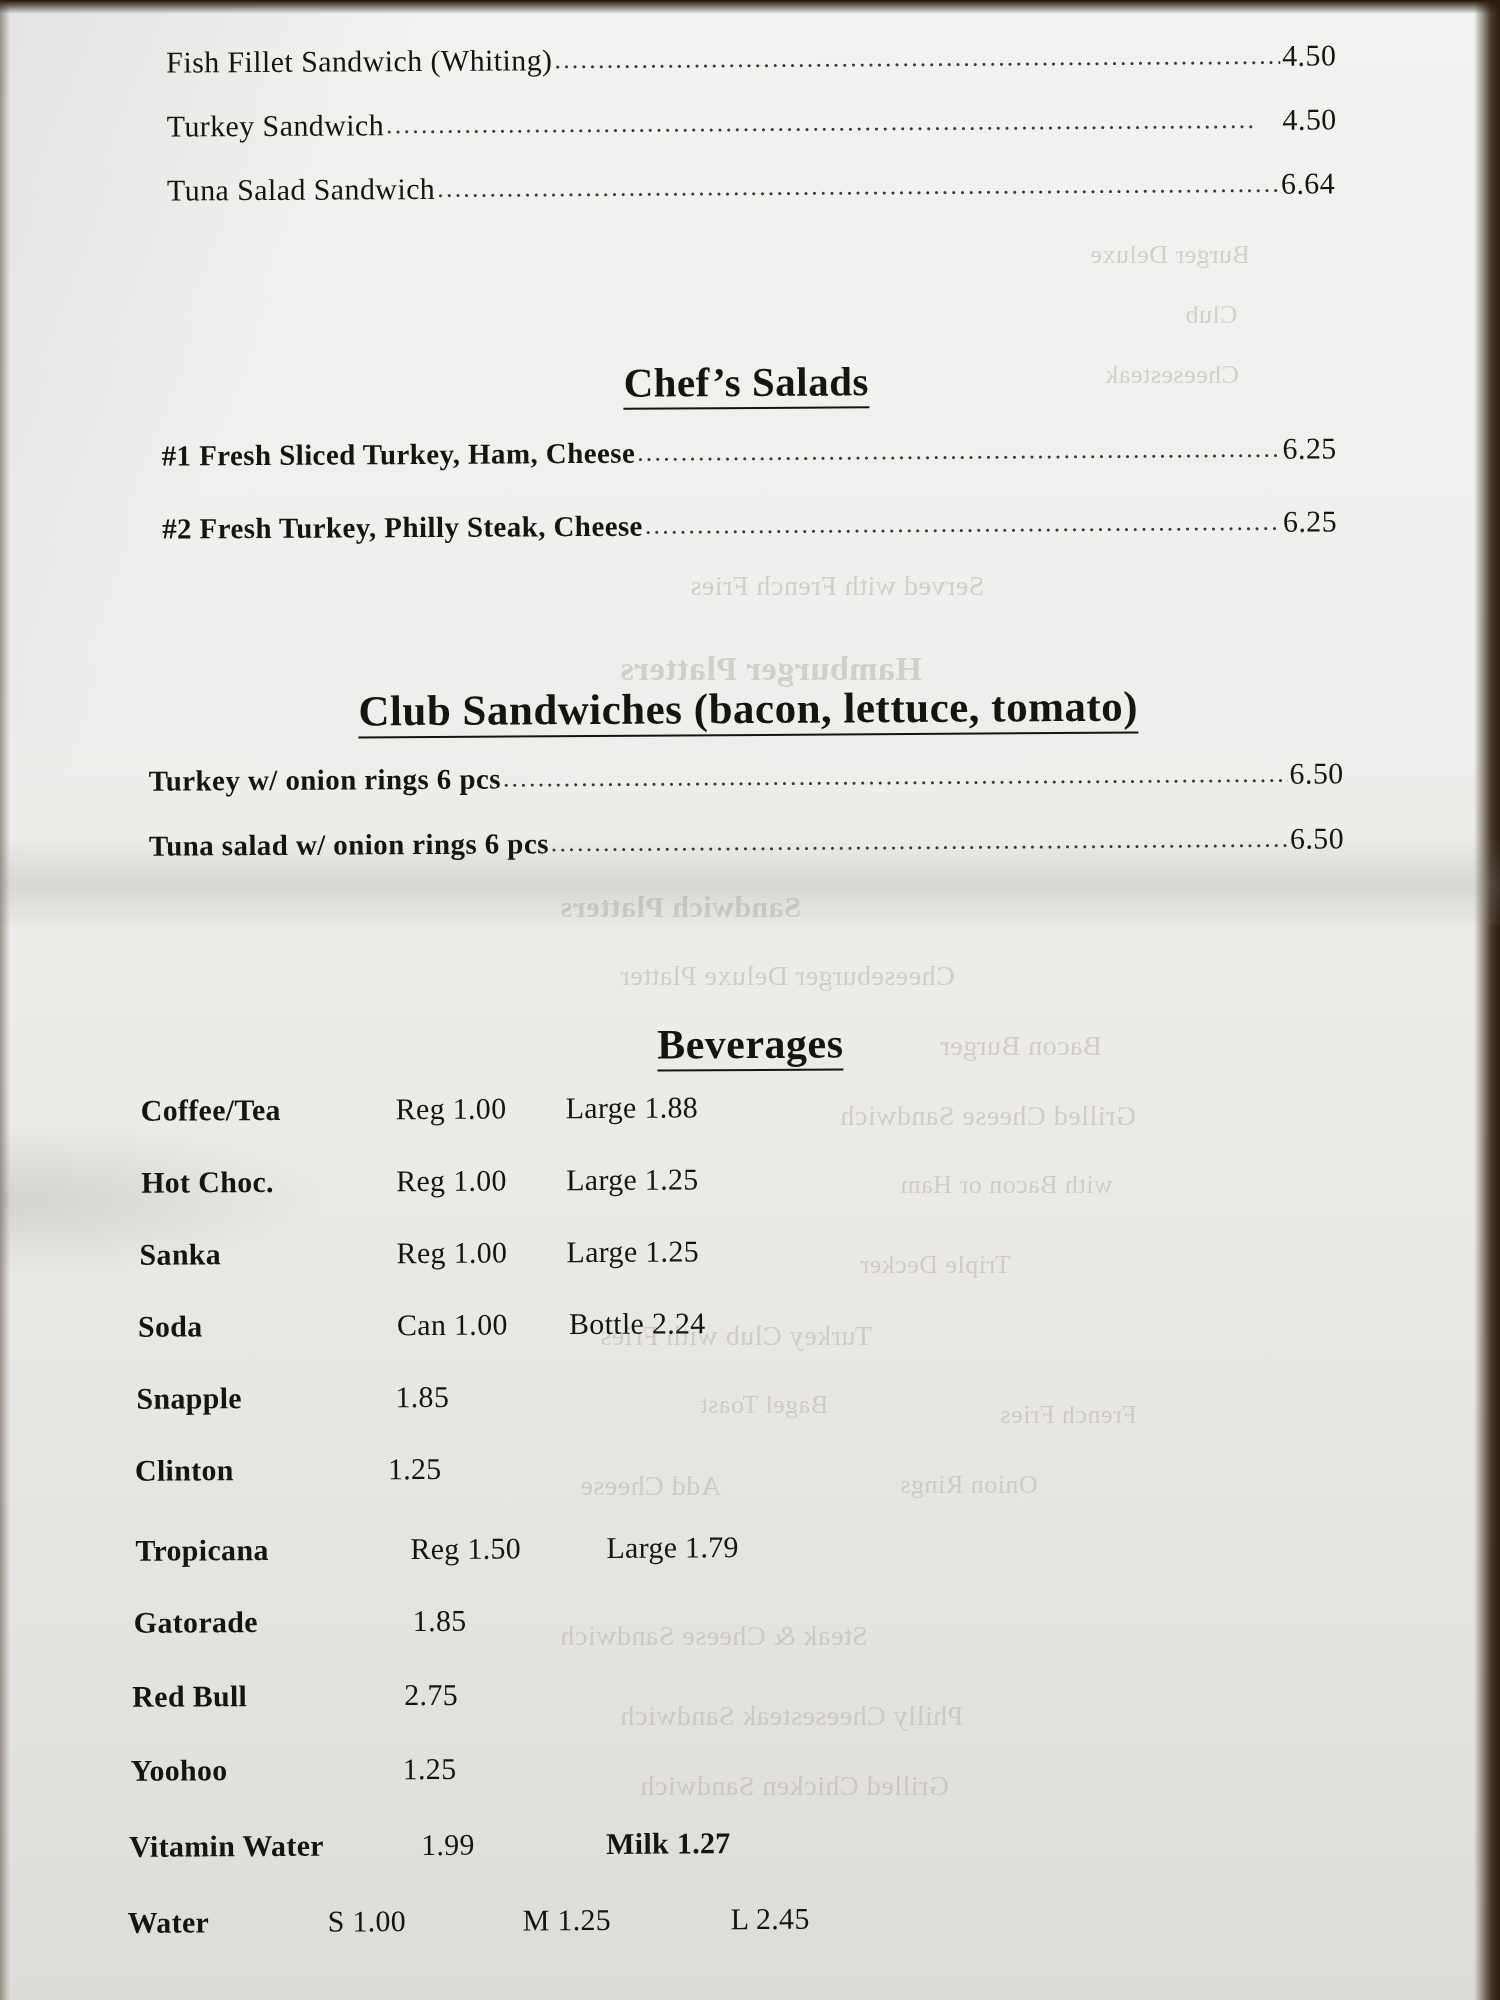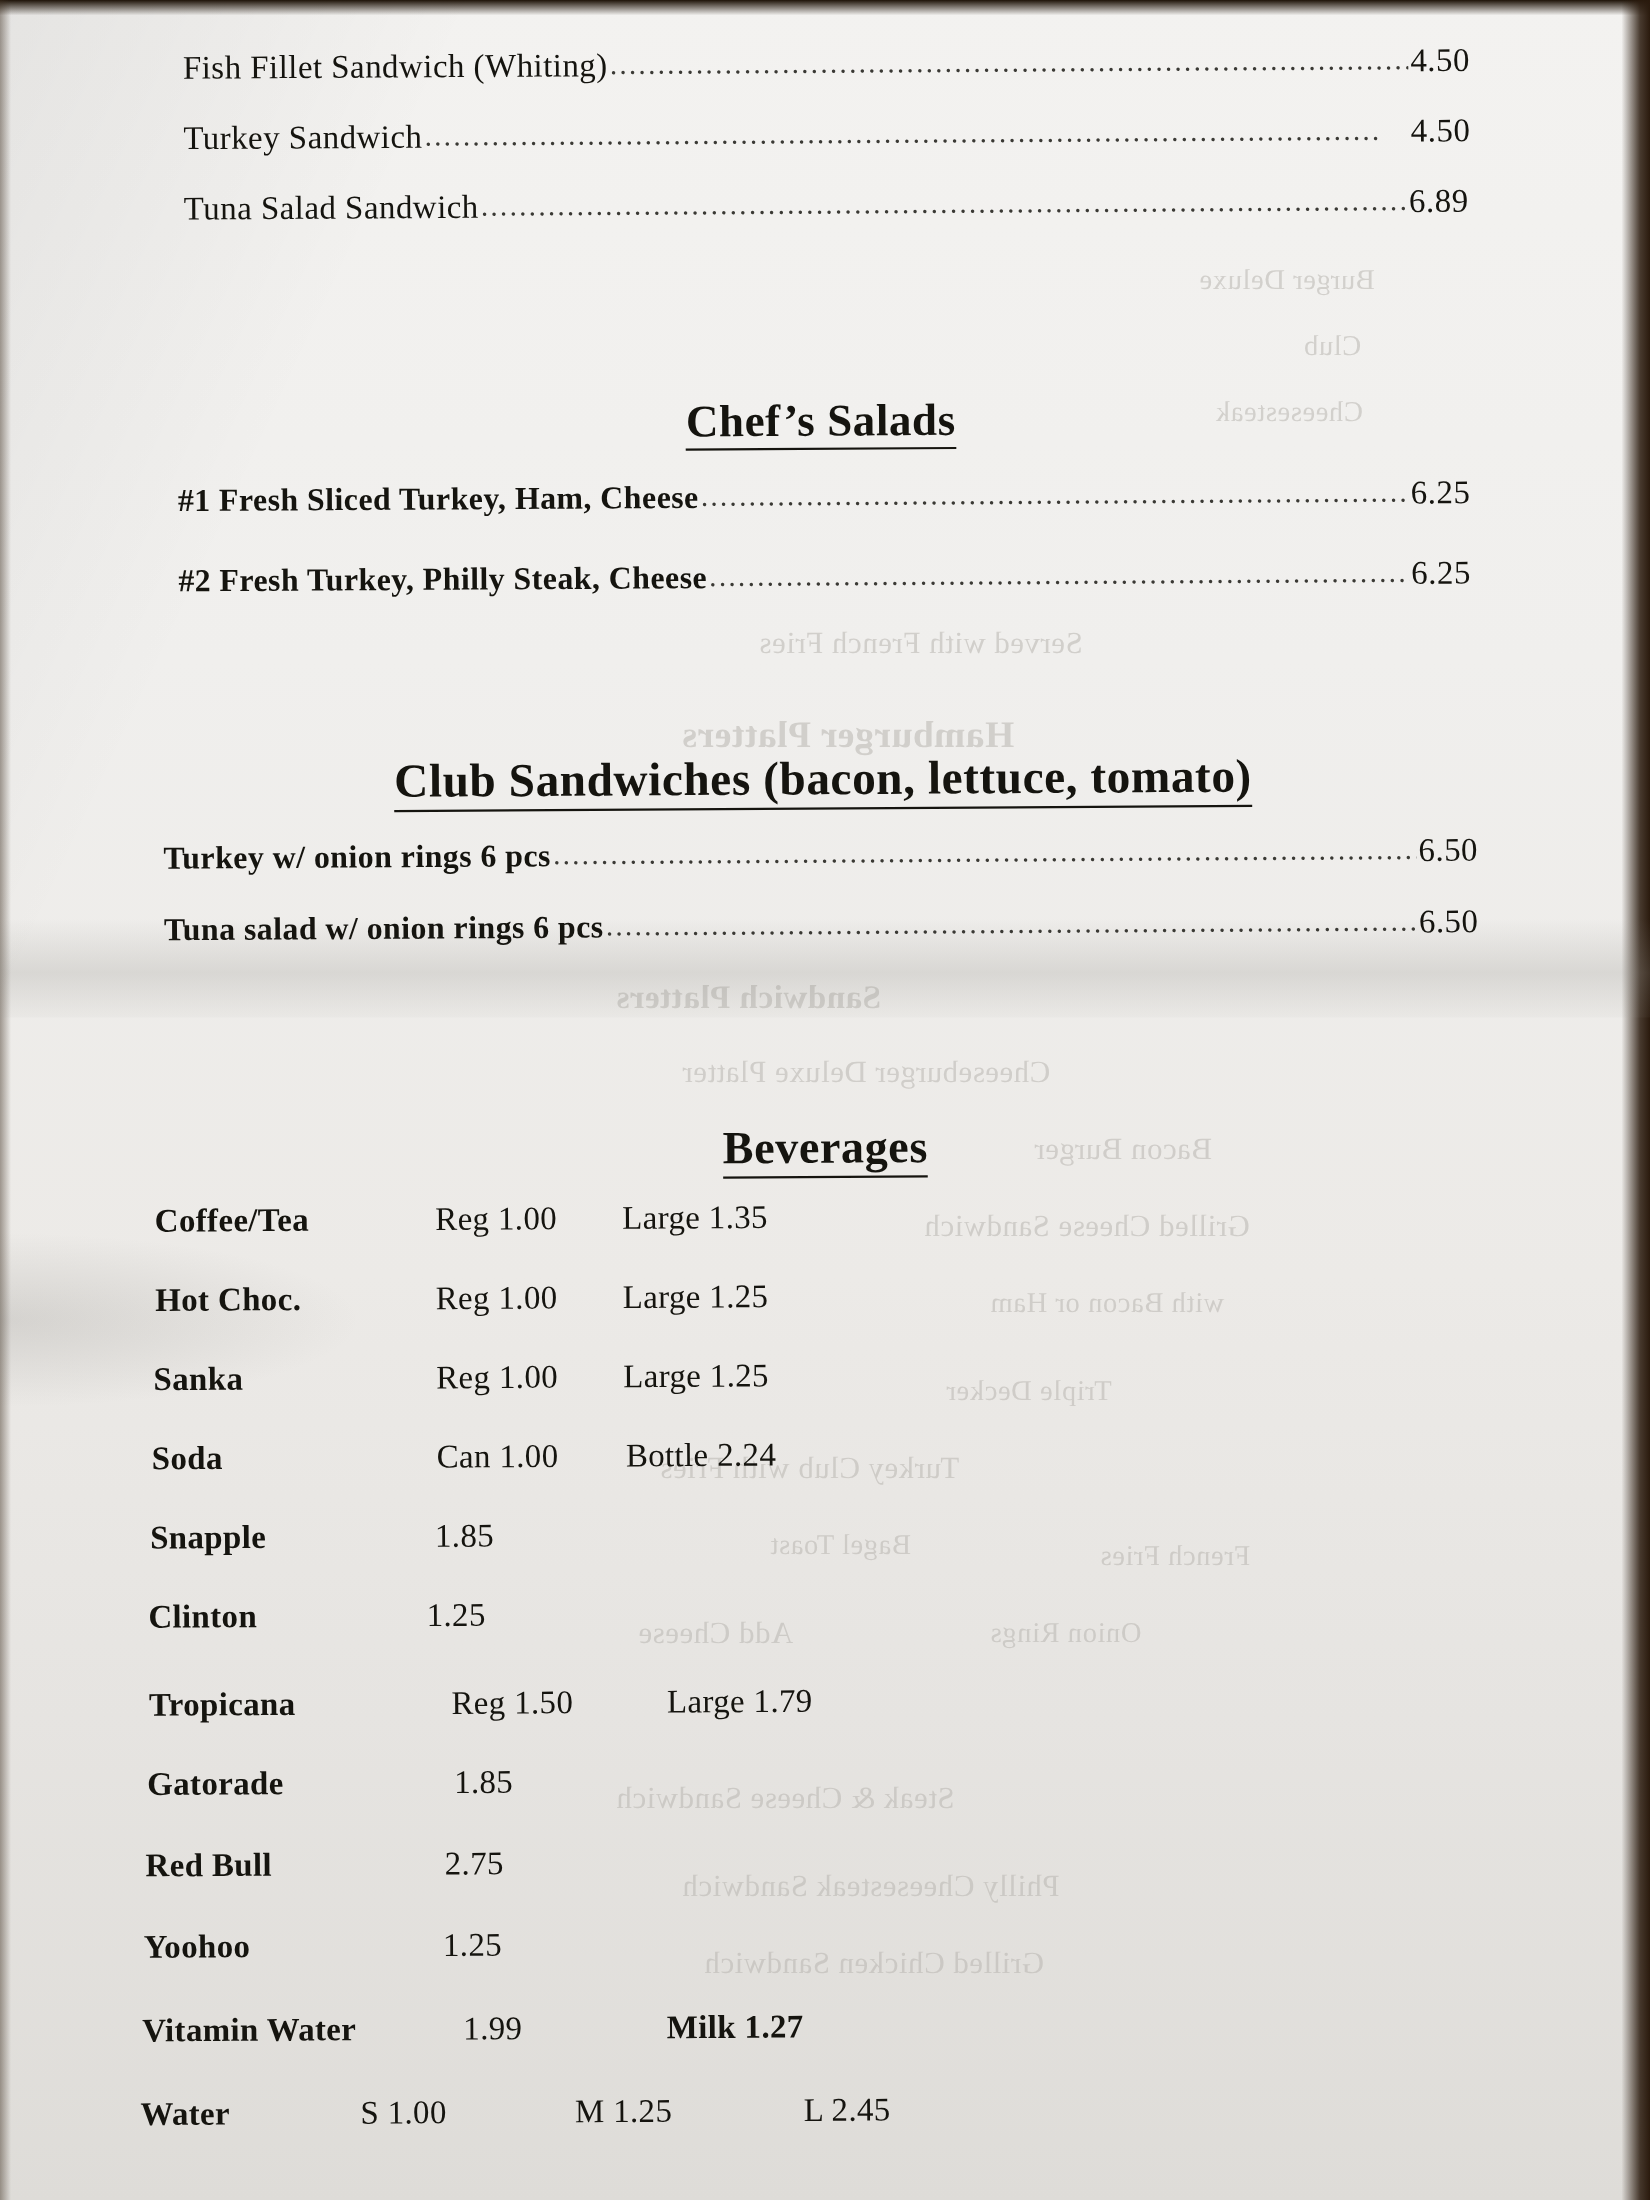--- a/index.html
+++ b/index.html
@@ -179,7 +179,7 @@
   <div class="item" style="left:172px; top:170px; width:1168px;">
     <span class="nm">Tuna Salad Sandwich</span>
     <span class="dots">....................................................................................................</span>
-    <span class="pr">6.89</span>
+    <span class="pr">6.64</span>
   </div>
 
   <div class="section-title" style="left:0px; top:358px; width:1500px;">

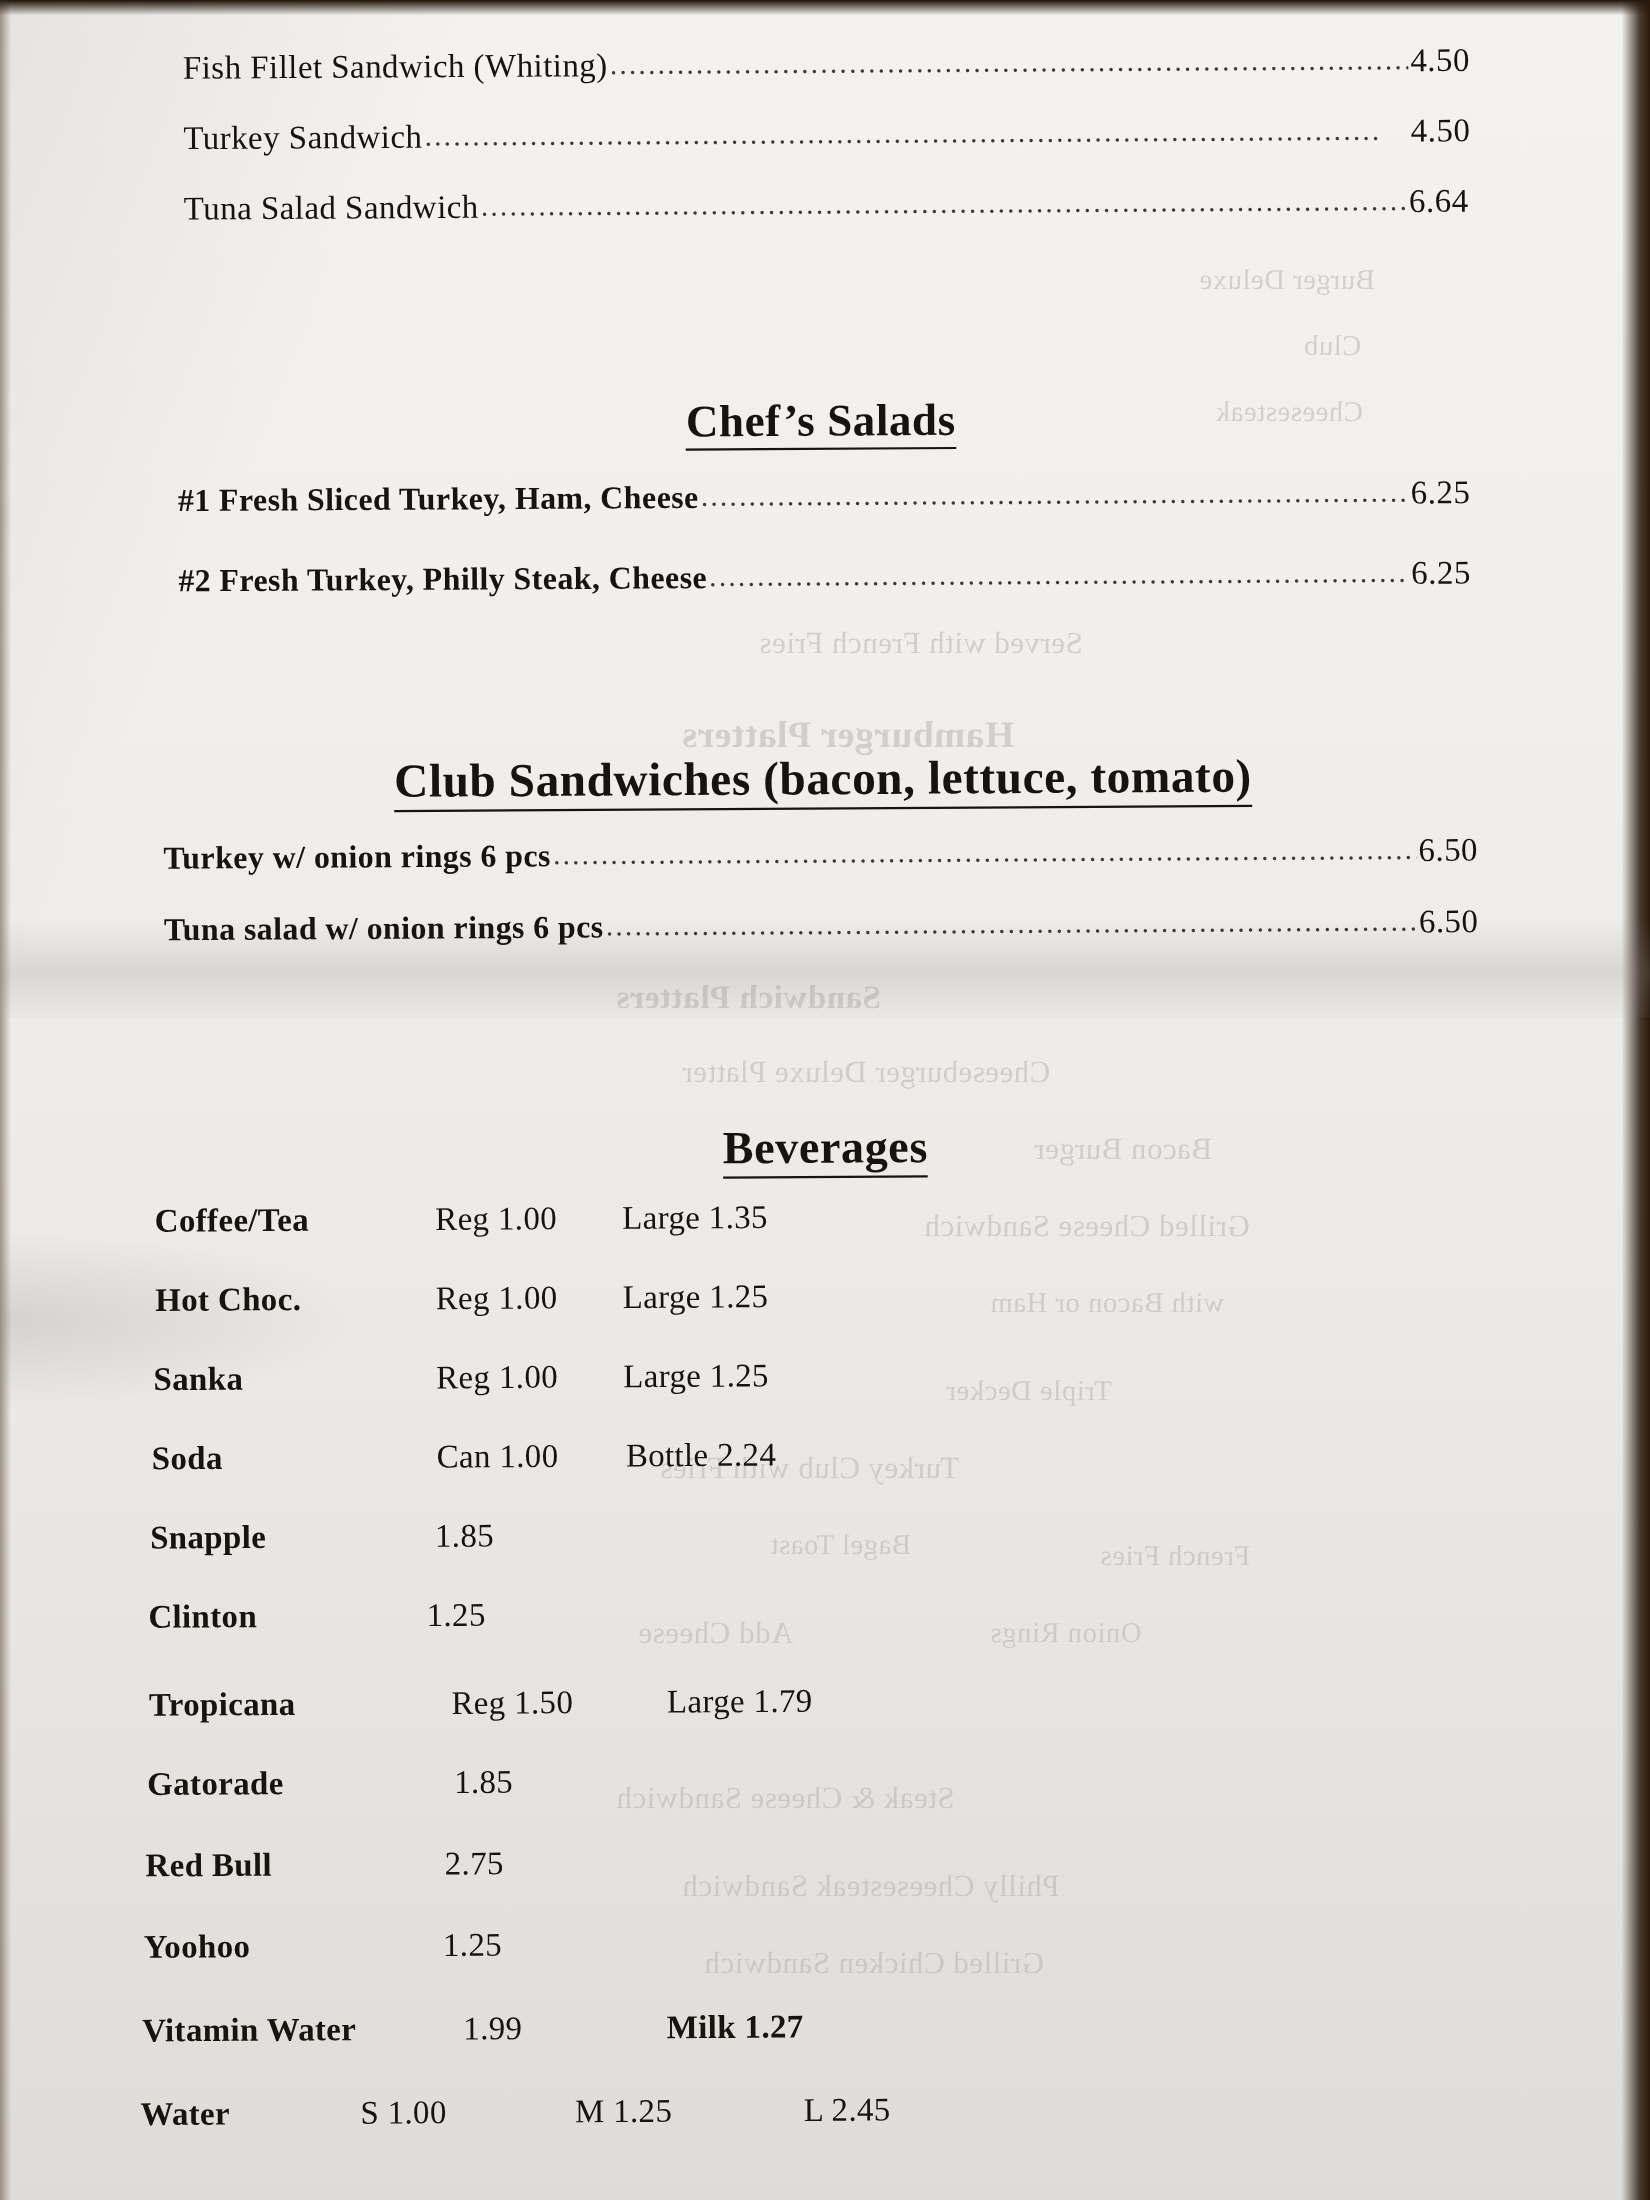--- a/index.html
+++ b/index.html
@@ -221,7 +221,7 @@
   <div class="bev-row" style="left:140px; top:1090px;">
     <span class="bname" style="width:255px;">Coffee/Tea</span>
     <span class="bopt" style="width:170px;">Reg 1.00</span>
-    <span class="bopt">Large 1.35</span>
+    <span class="bopt">Large 1.88</span>
   </div>
 
   <div class="bev-row" style="left:140px; top:1162px;">

